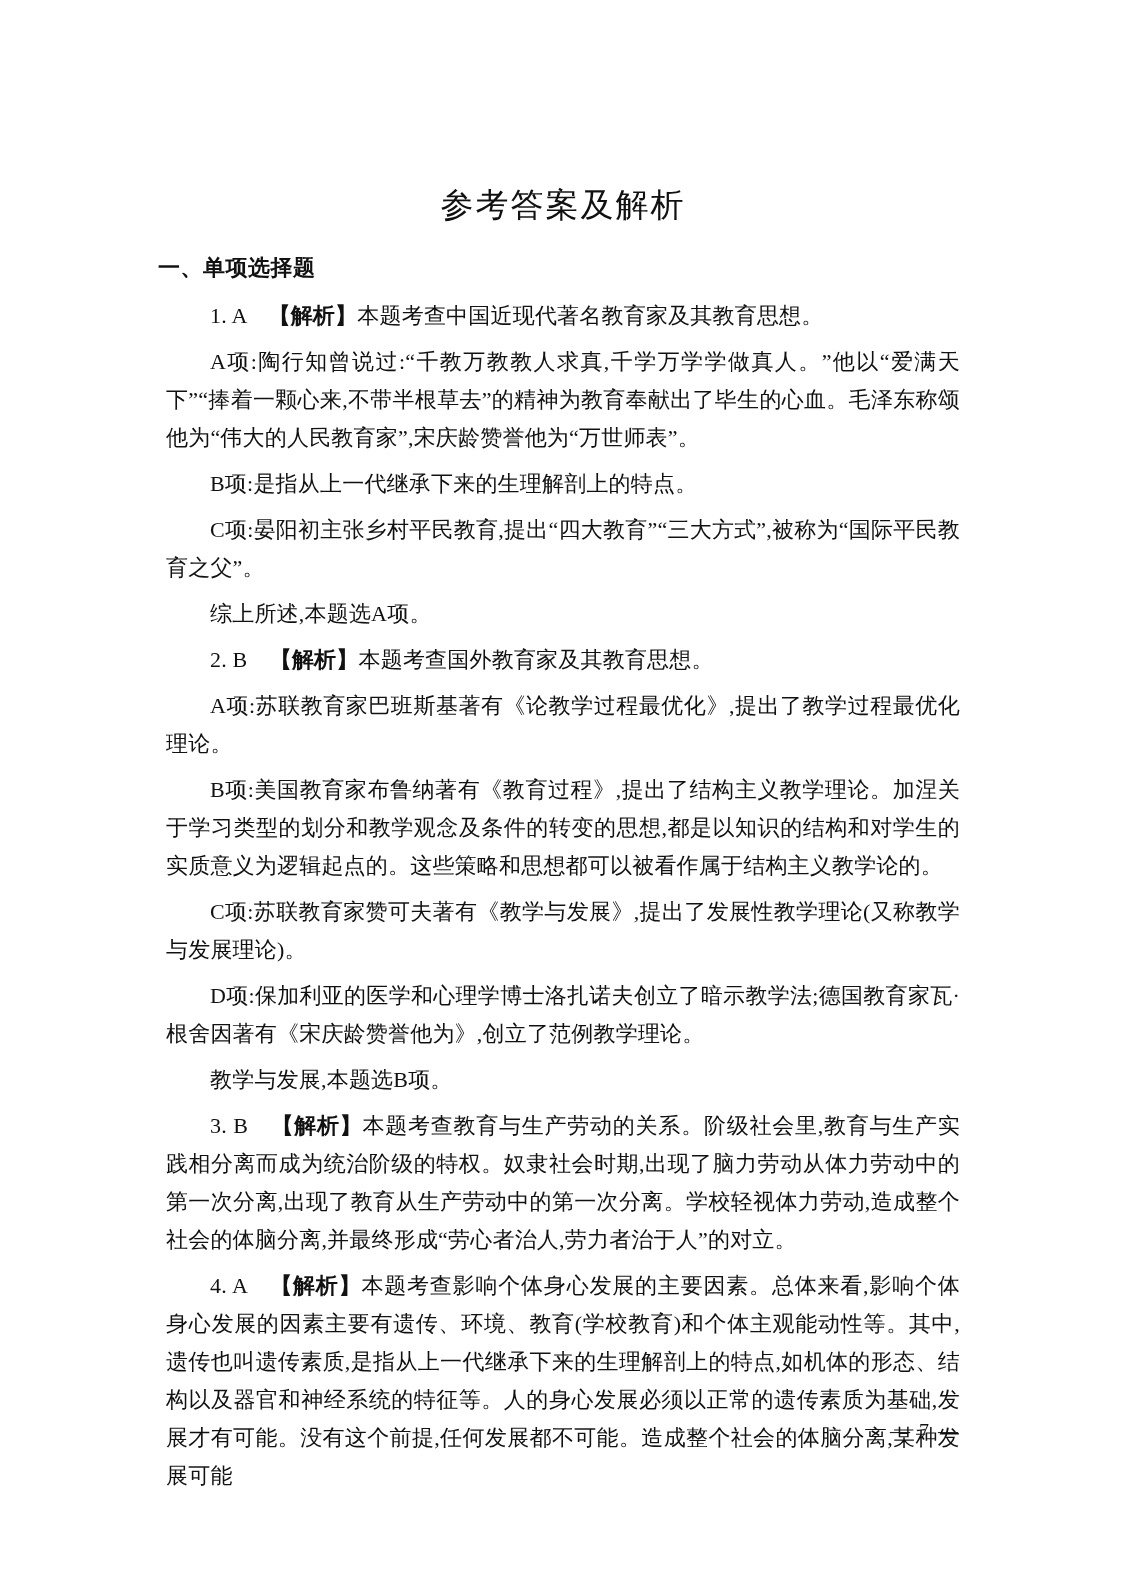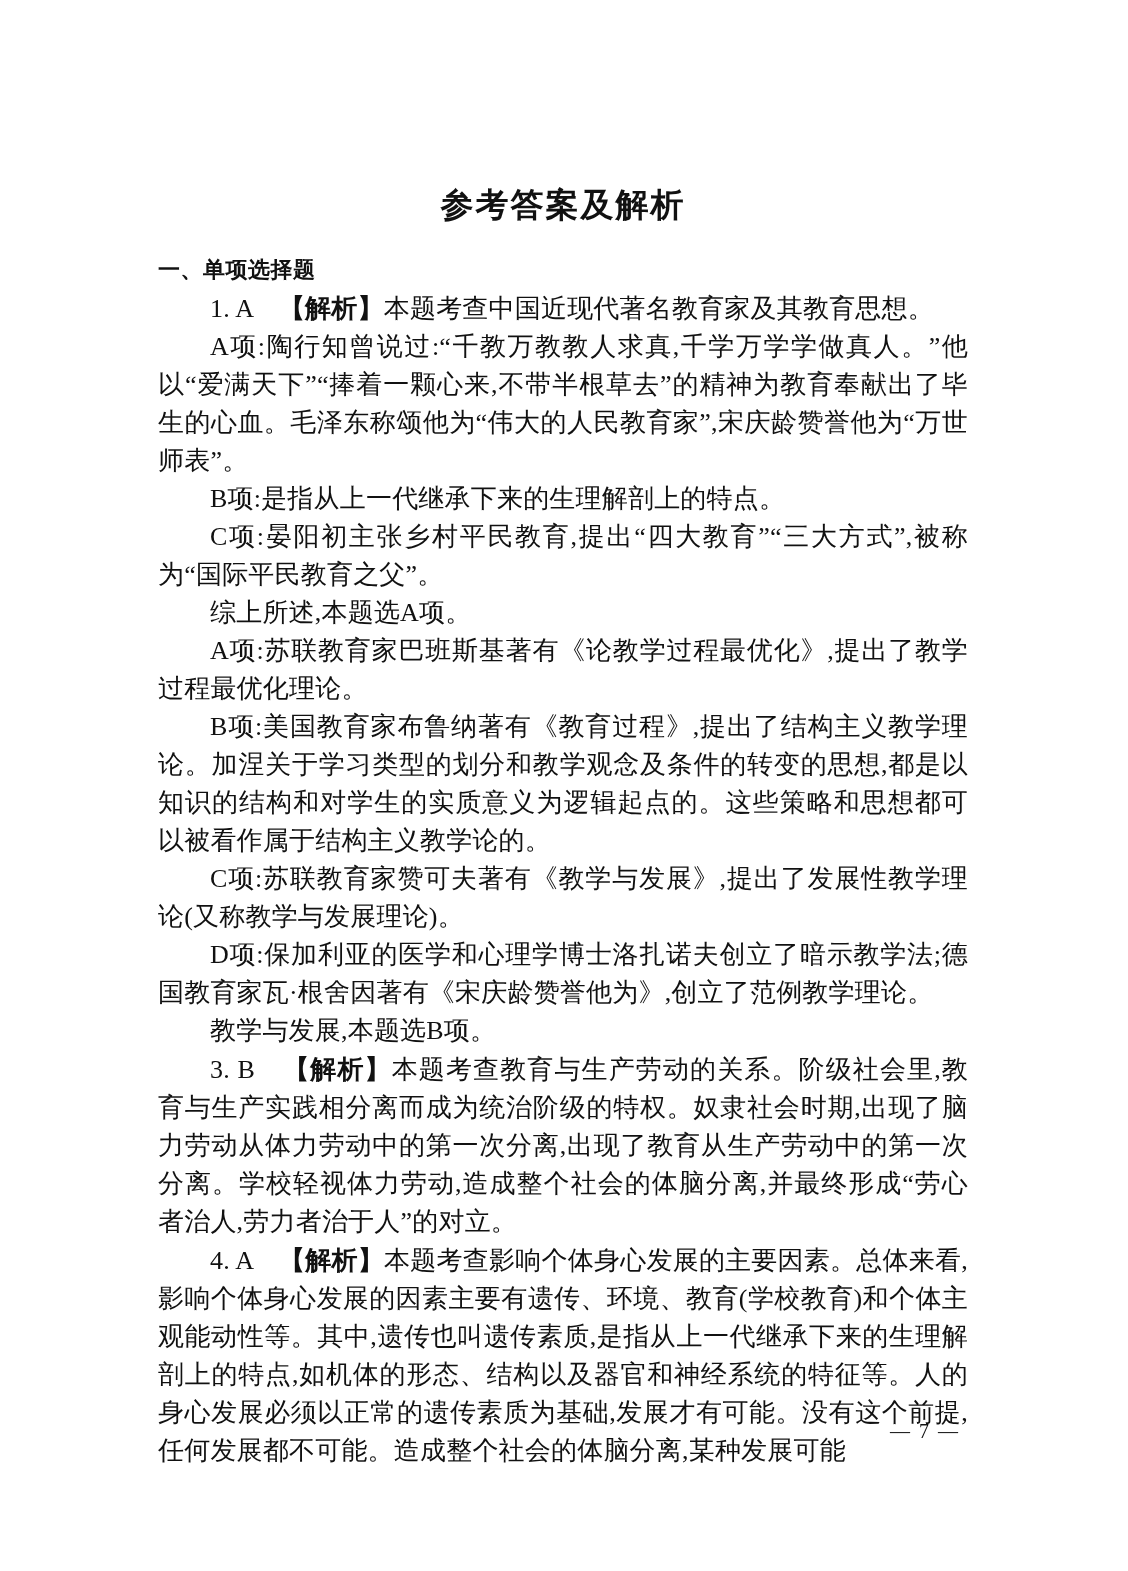--- a/index.html
+++ b/index.html
@@ -25,7 +25,7 @@
     margin: 0 0 24px 0;
     text-align: center;
     font-family: "Liberation Sans", "DejaVu Sans", sans-serif;
-    font-weight: 700;
+    font-weight: 400;
     font-size: 33px;
     line-height: 44px;
     letter-spacing: 2px;

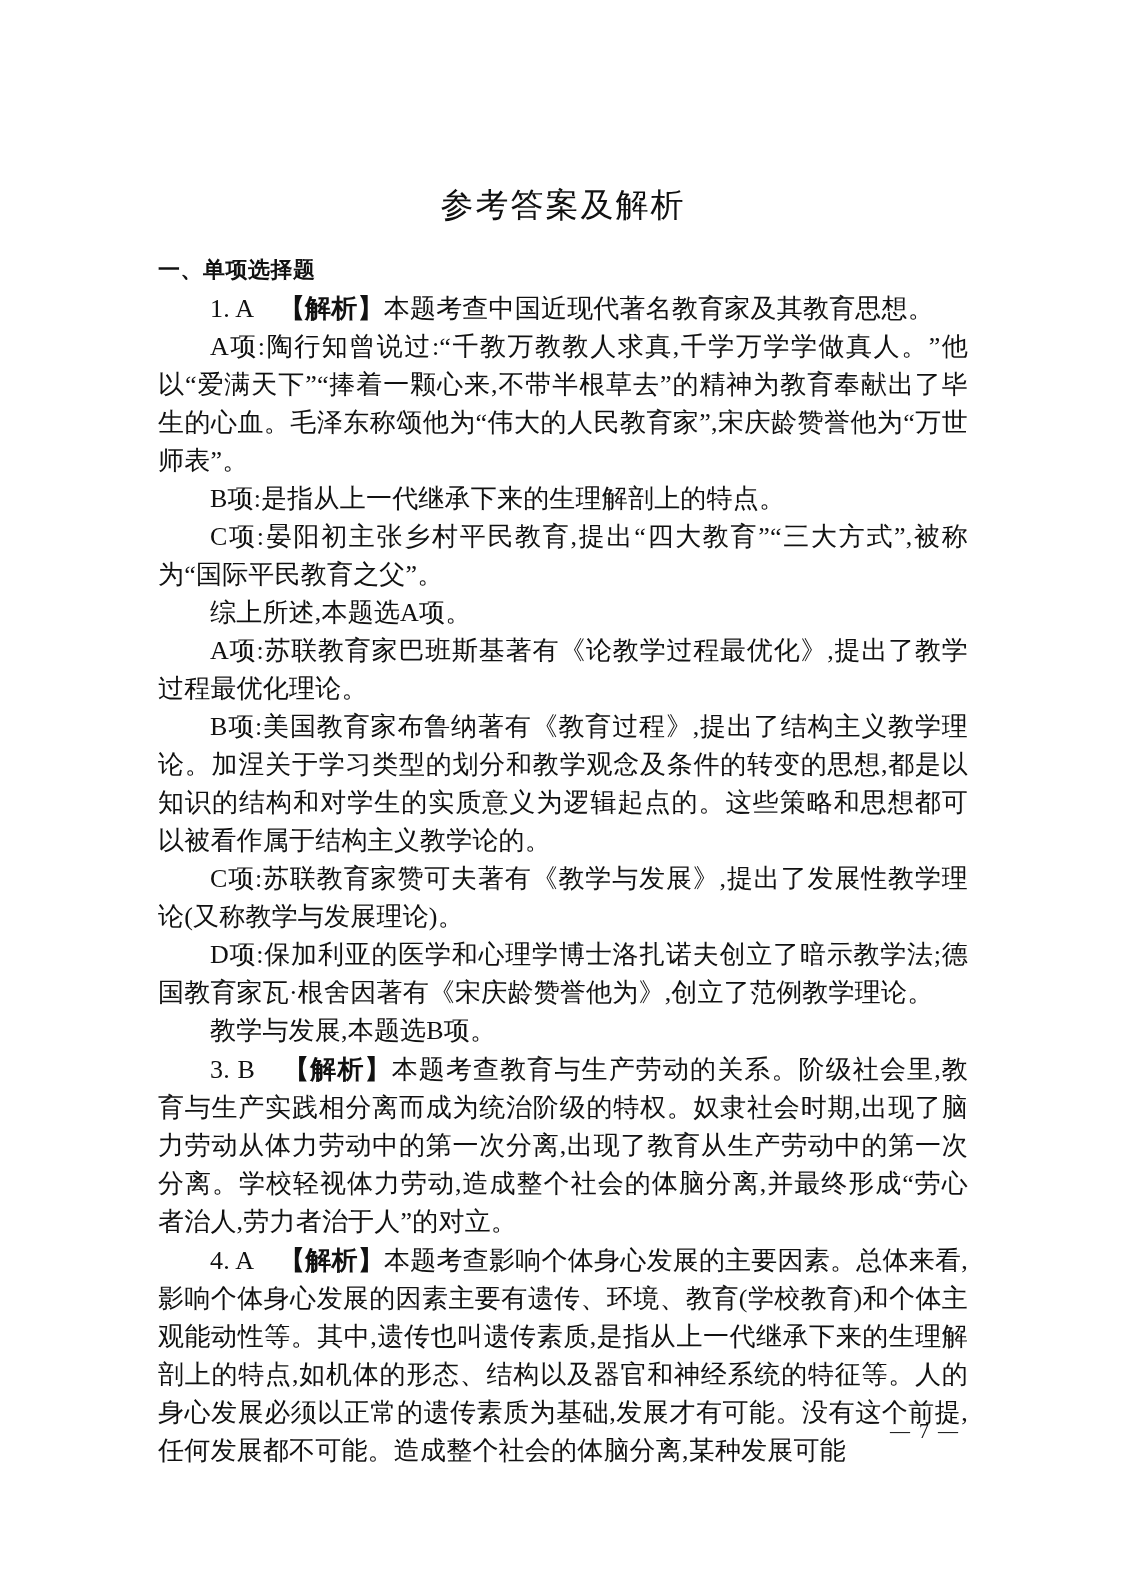--- a/index.html
+++ b/index.html
@@ -32,7 +32,7 @@
   }
   .section-heading {
     margin: 0;
-    font-family: Liberation Serif, serif;
+    font-family: Liberation Mono, monospace;
     font-weight: 700;
     font-size: 22px;
     line-height: 38px;

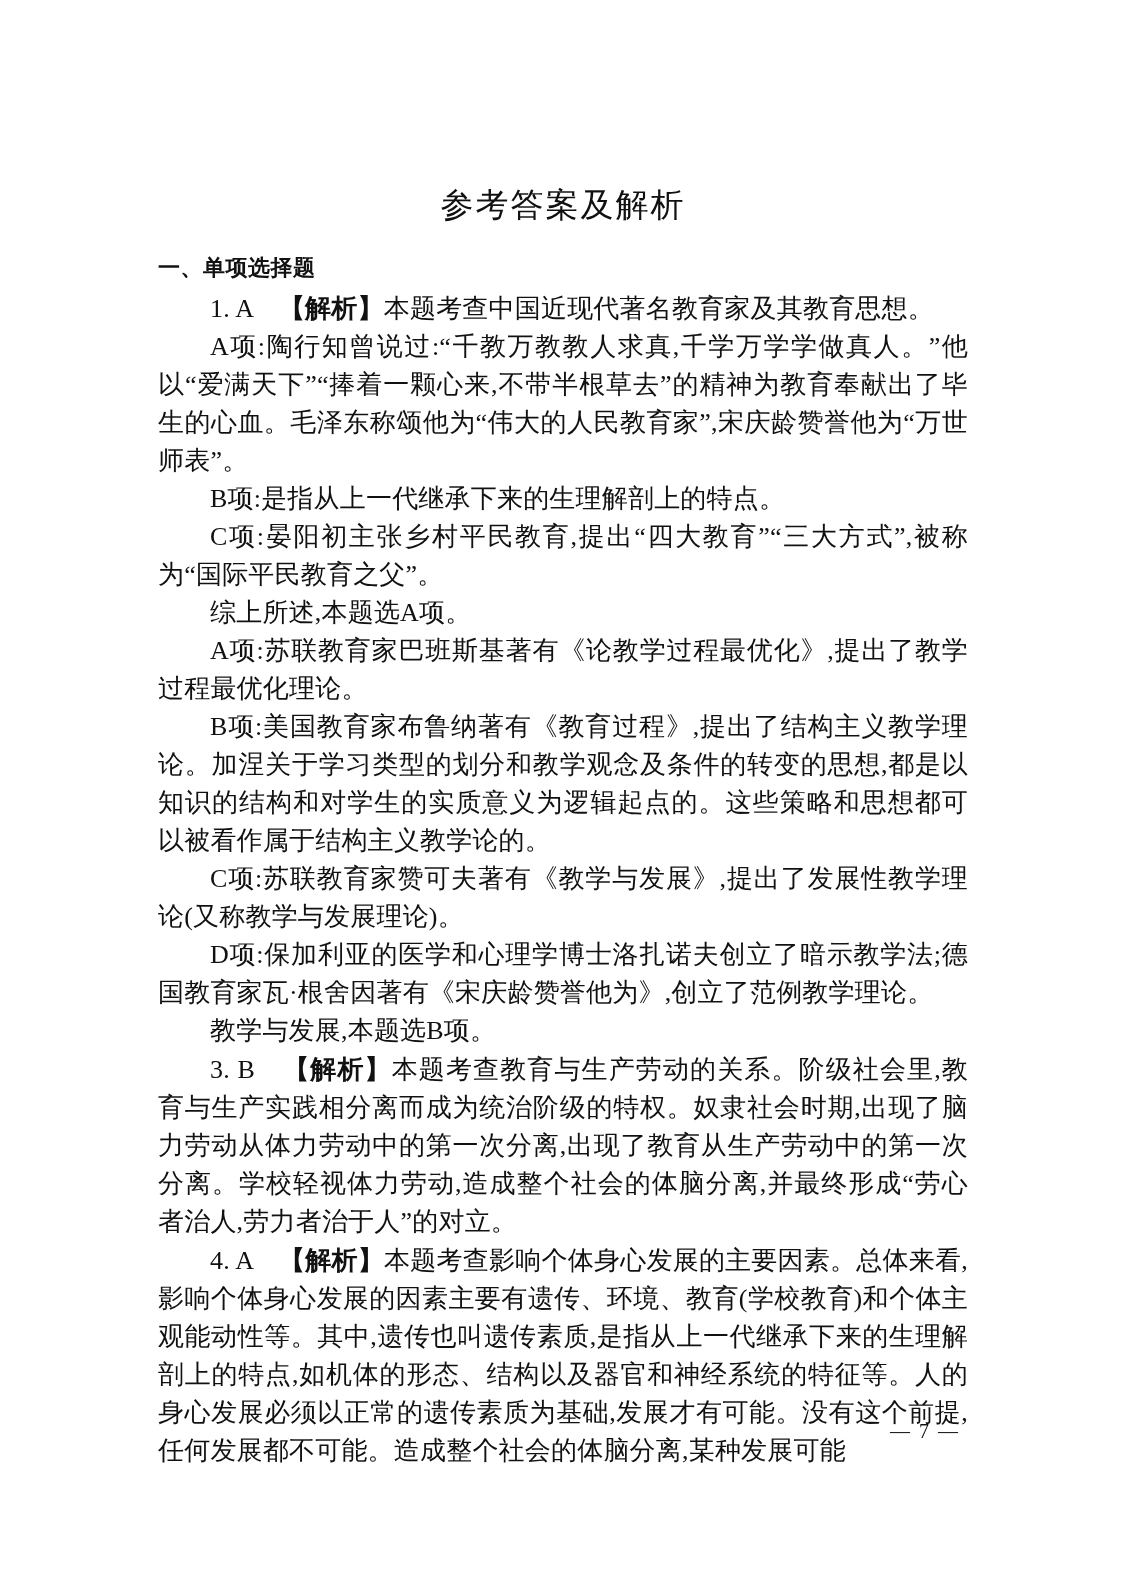--- a/index.html
+++ b/index.html
@@ -39,10 +39,10 @@
     letter-spacing: 0.5px;
   }
   .paragraphs p {
-    margin: 0;
+    margin: 8px;
     text-indent: 2em;
     text-align: justify;
-    font-size: 26px;
+    font-size: 22px;
     line-height: 38px;
     letter-spacing: 0.2px;
   }

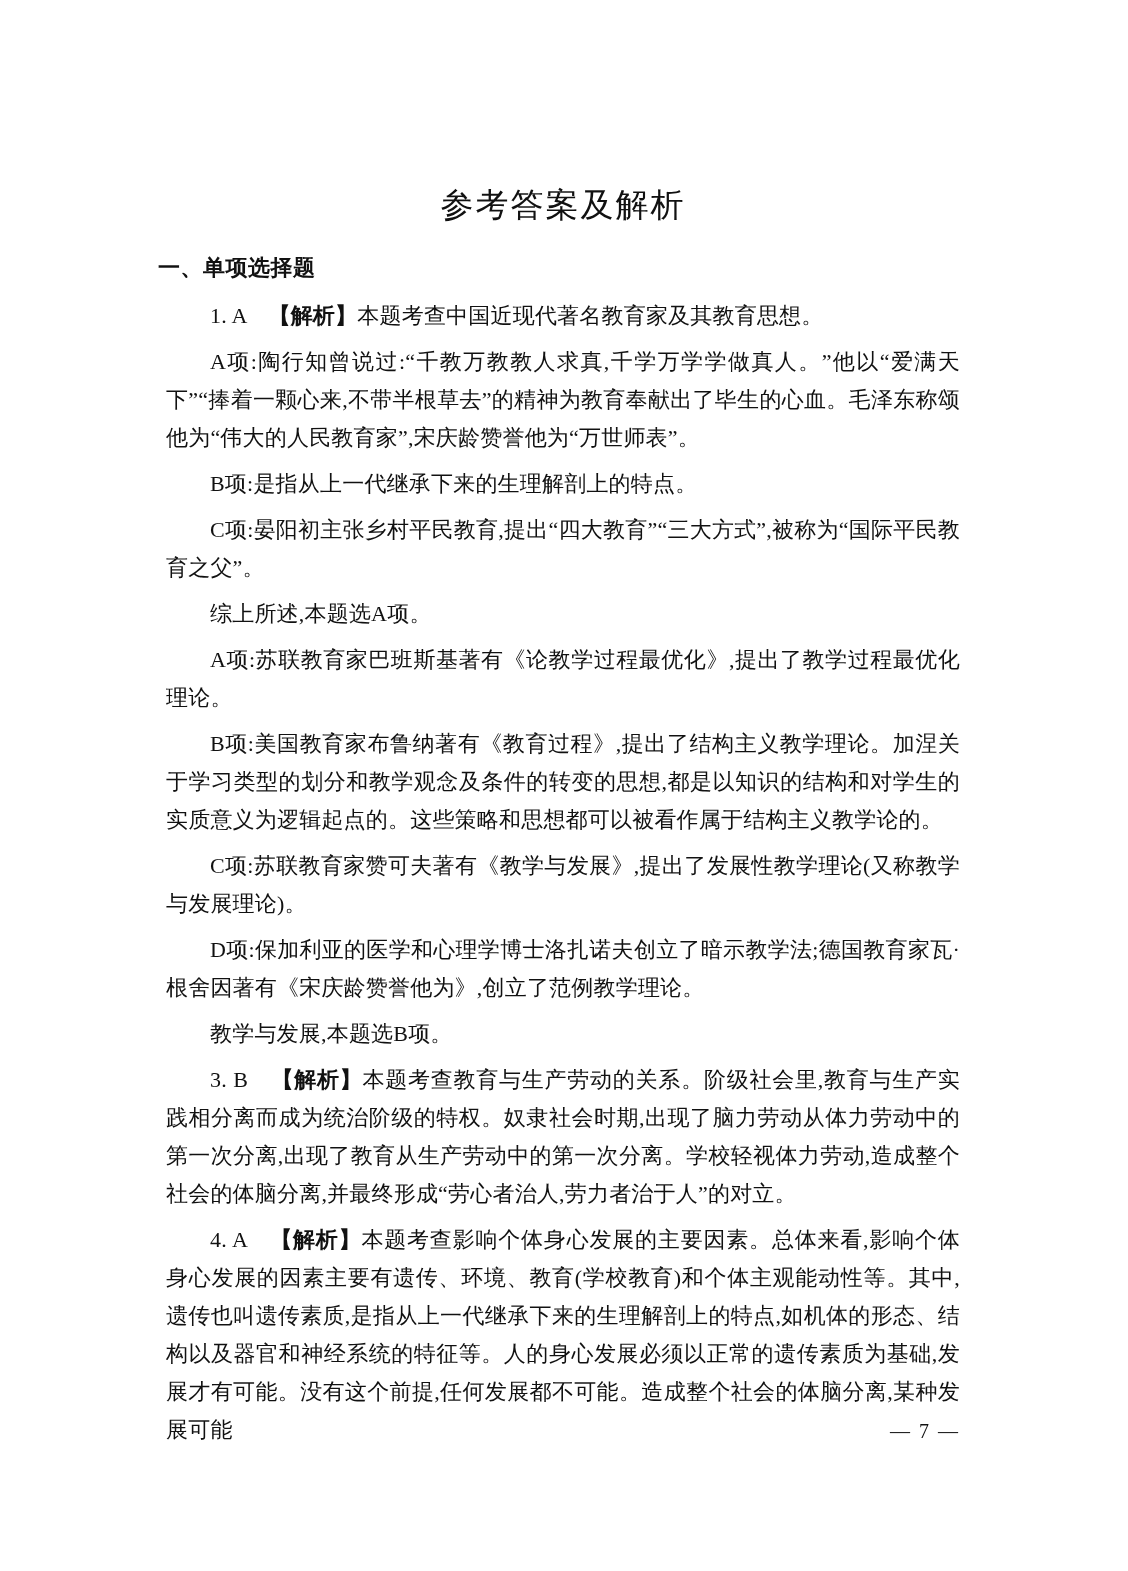--- a/index.html
+++ b/index.html
@@ -73,6 +73,7 @@
         <p><span>B项:是指从上一代继承下来的生理解剖上的特点。</span></p>
         <p><span>C项:晏阳初主张乡村平民教育,提出“四大教育”“三大方式”,被称为“国际平民教育之父”。</span></p>
         <p><span>综上所述,本题选A项。</span></p>
+        <p><span>2. B　</span><span class="bold">【解析】</span><span>本题考查国外教育家及其教育思想。</span></p>
         <p><span>A项:苏联教育家巴班斯基著有《论教学过程最优化》,提出了教学过程最优化理论。</span></p>
         <p><span>B项:美国教育家布鲁纳著有《教育过程》,提出了结构主义教学理论。加涅关于学习类型的划分和教学观念及条件的转变的思想,都是以知识的结构和对学生的实质意义为逻辑起点的。这些策略和思想都可以被看作属于结构主义教学论的。</span></p>
         <p><span>C项:苏联教育家赞可夫著有《教学与发展》,提出了发展性教学理论(又称教学与发展理论)。</span></p>

